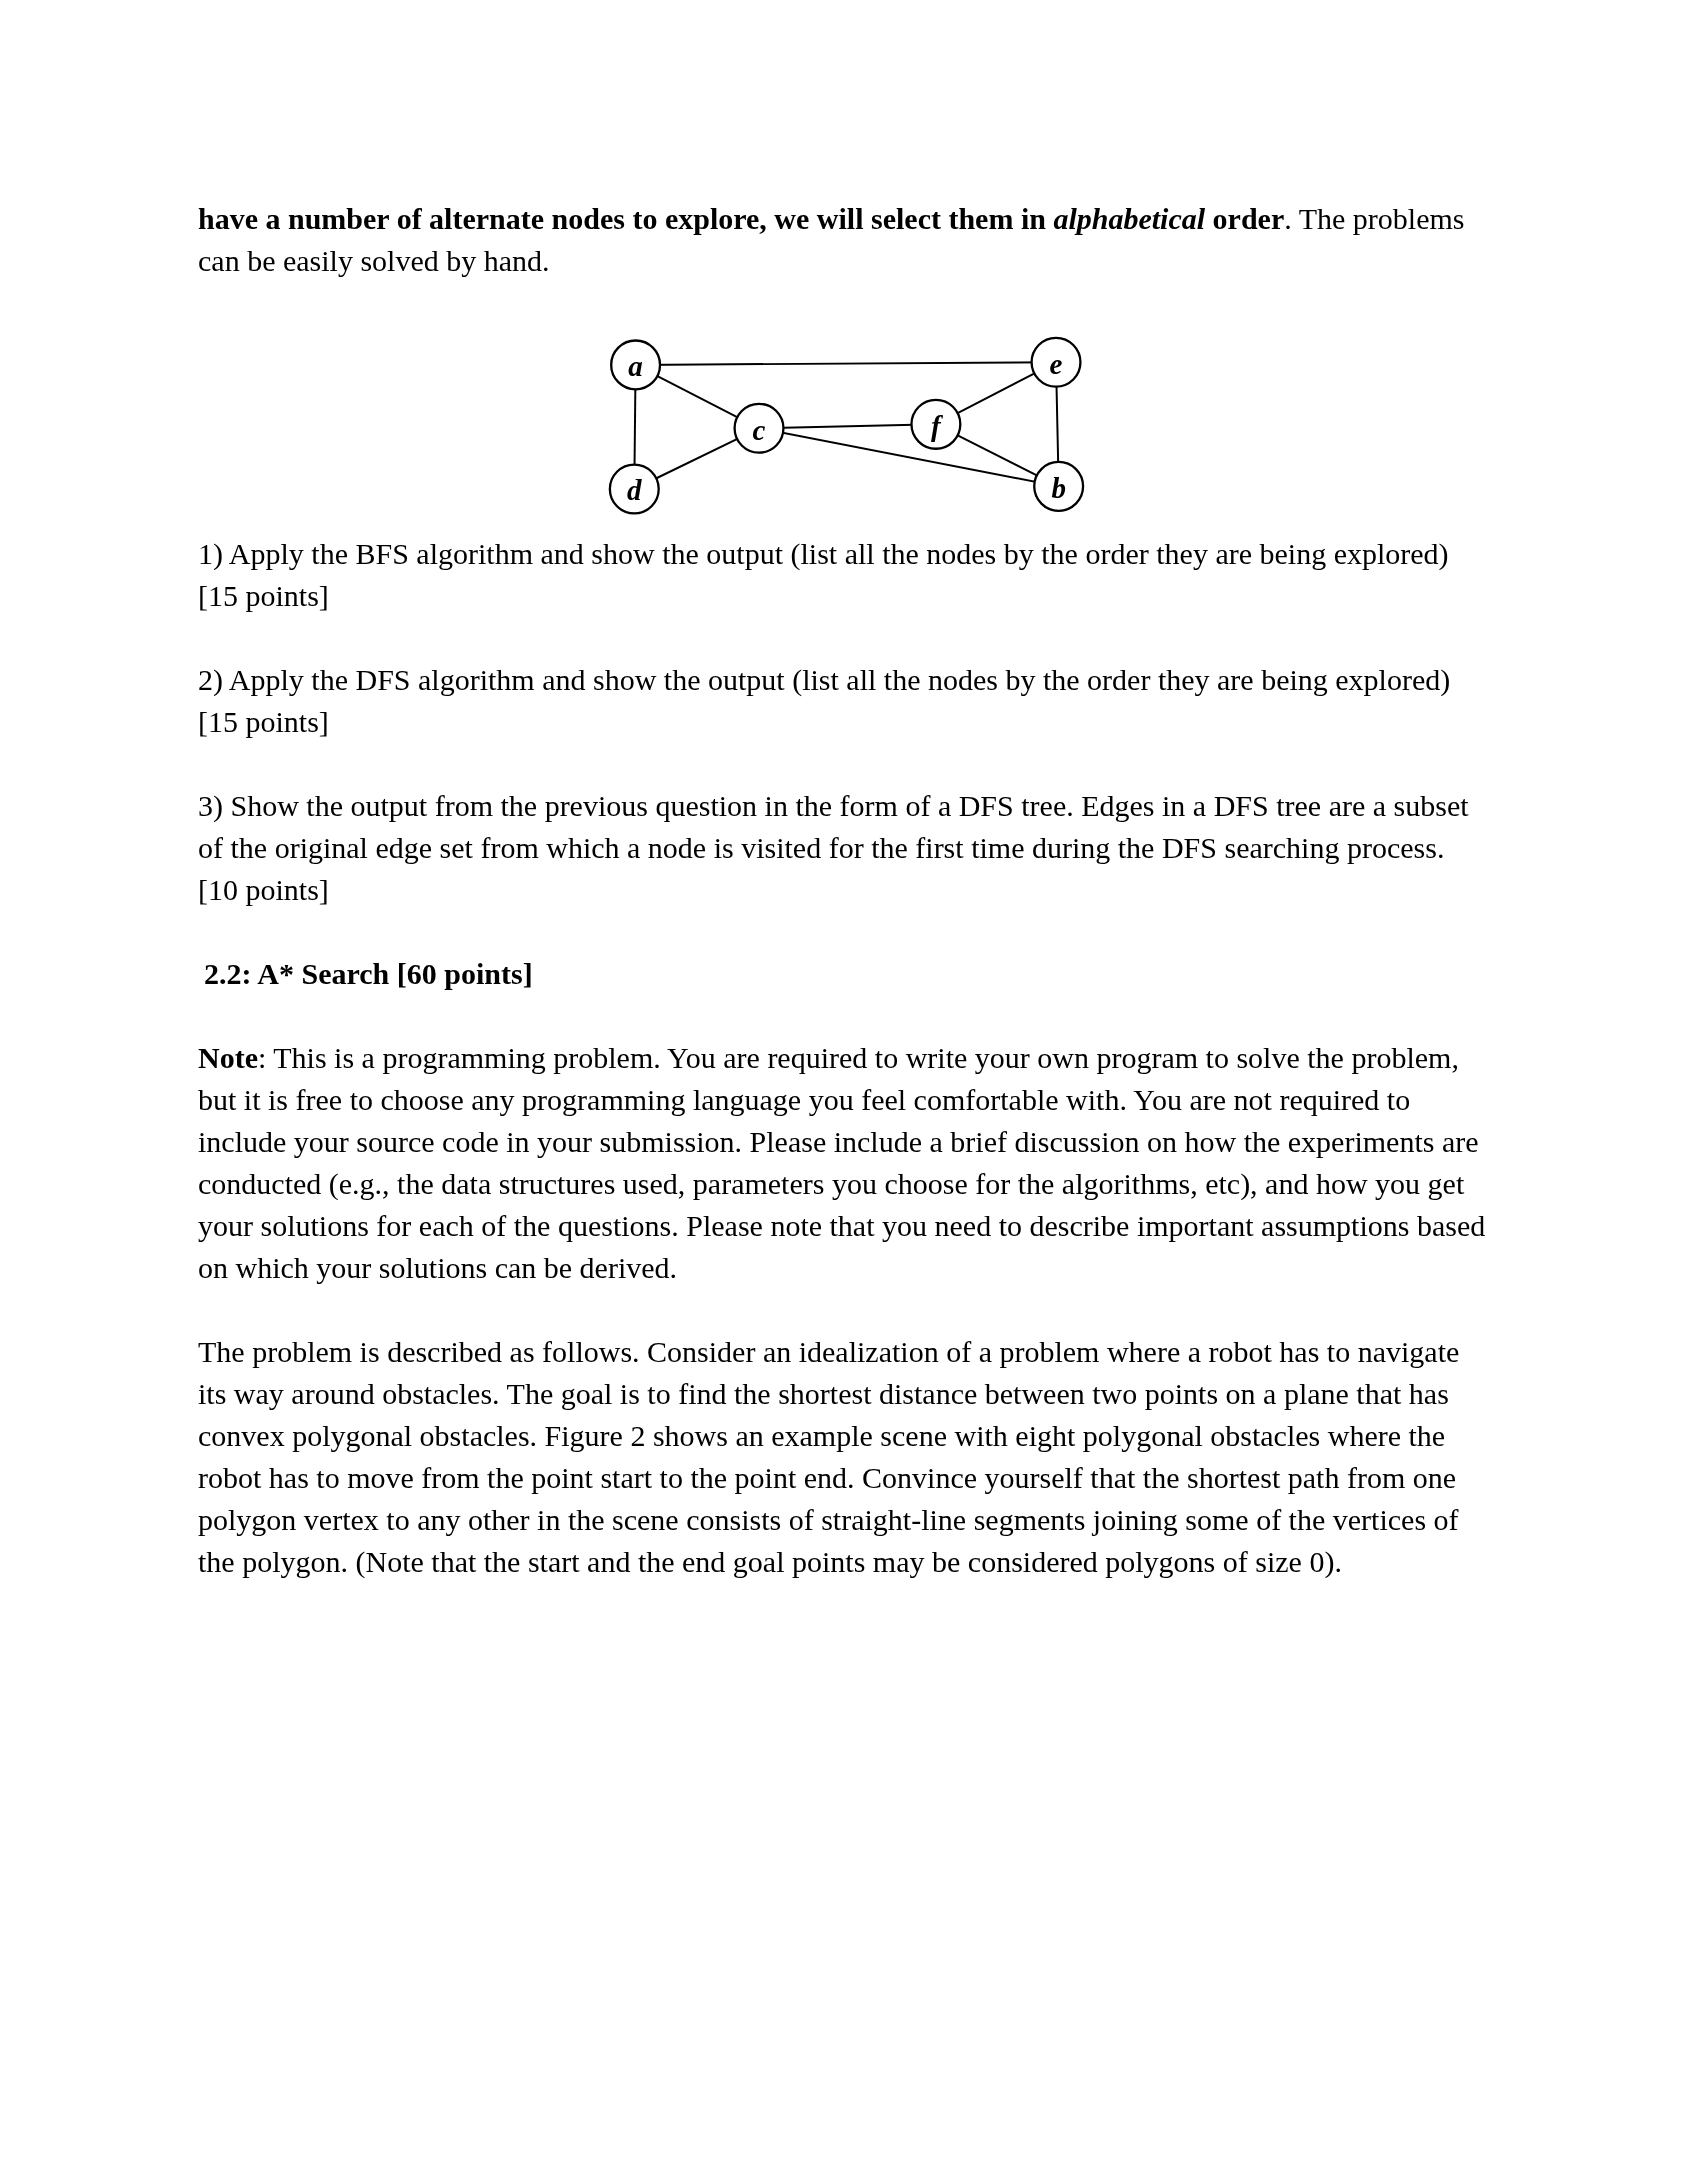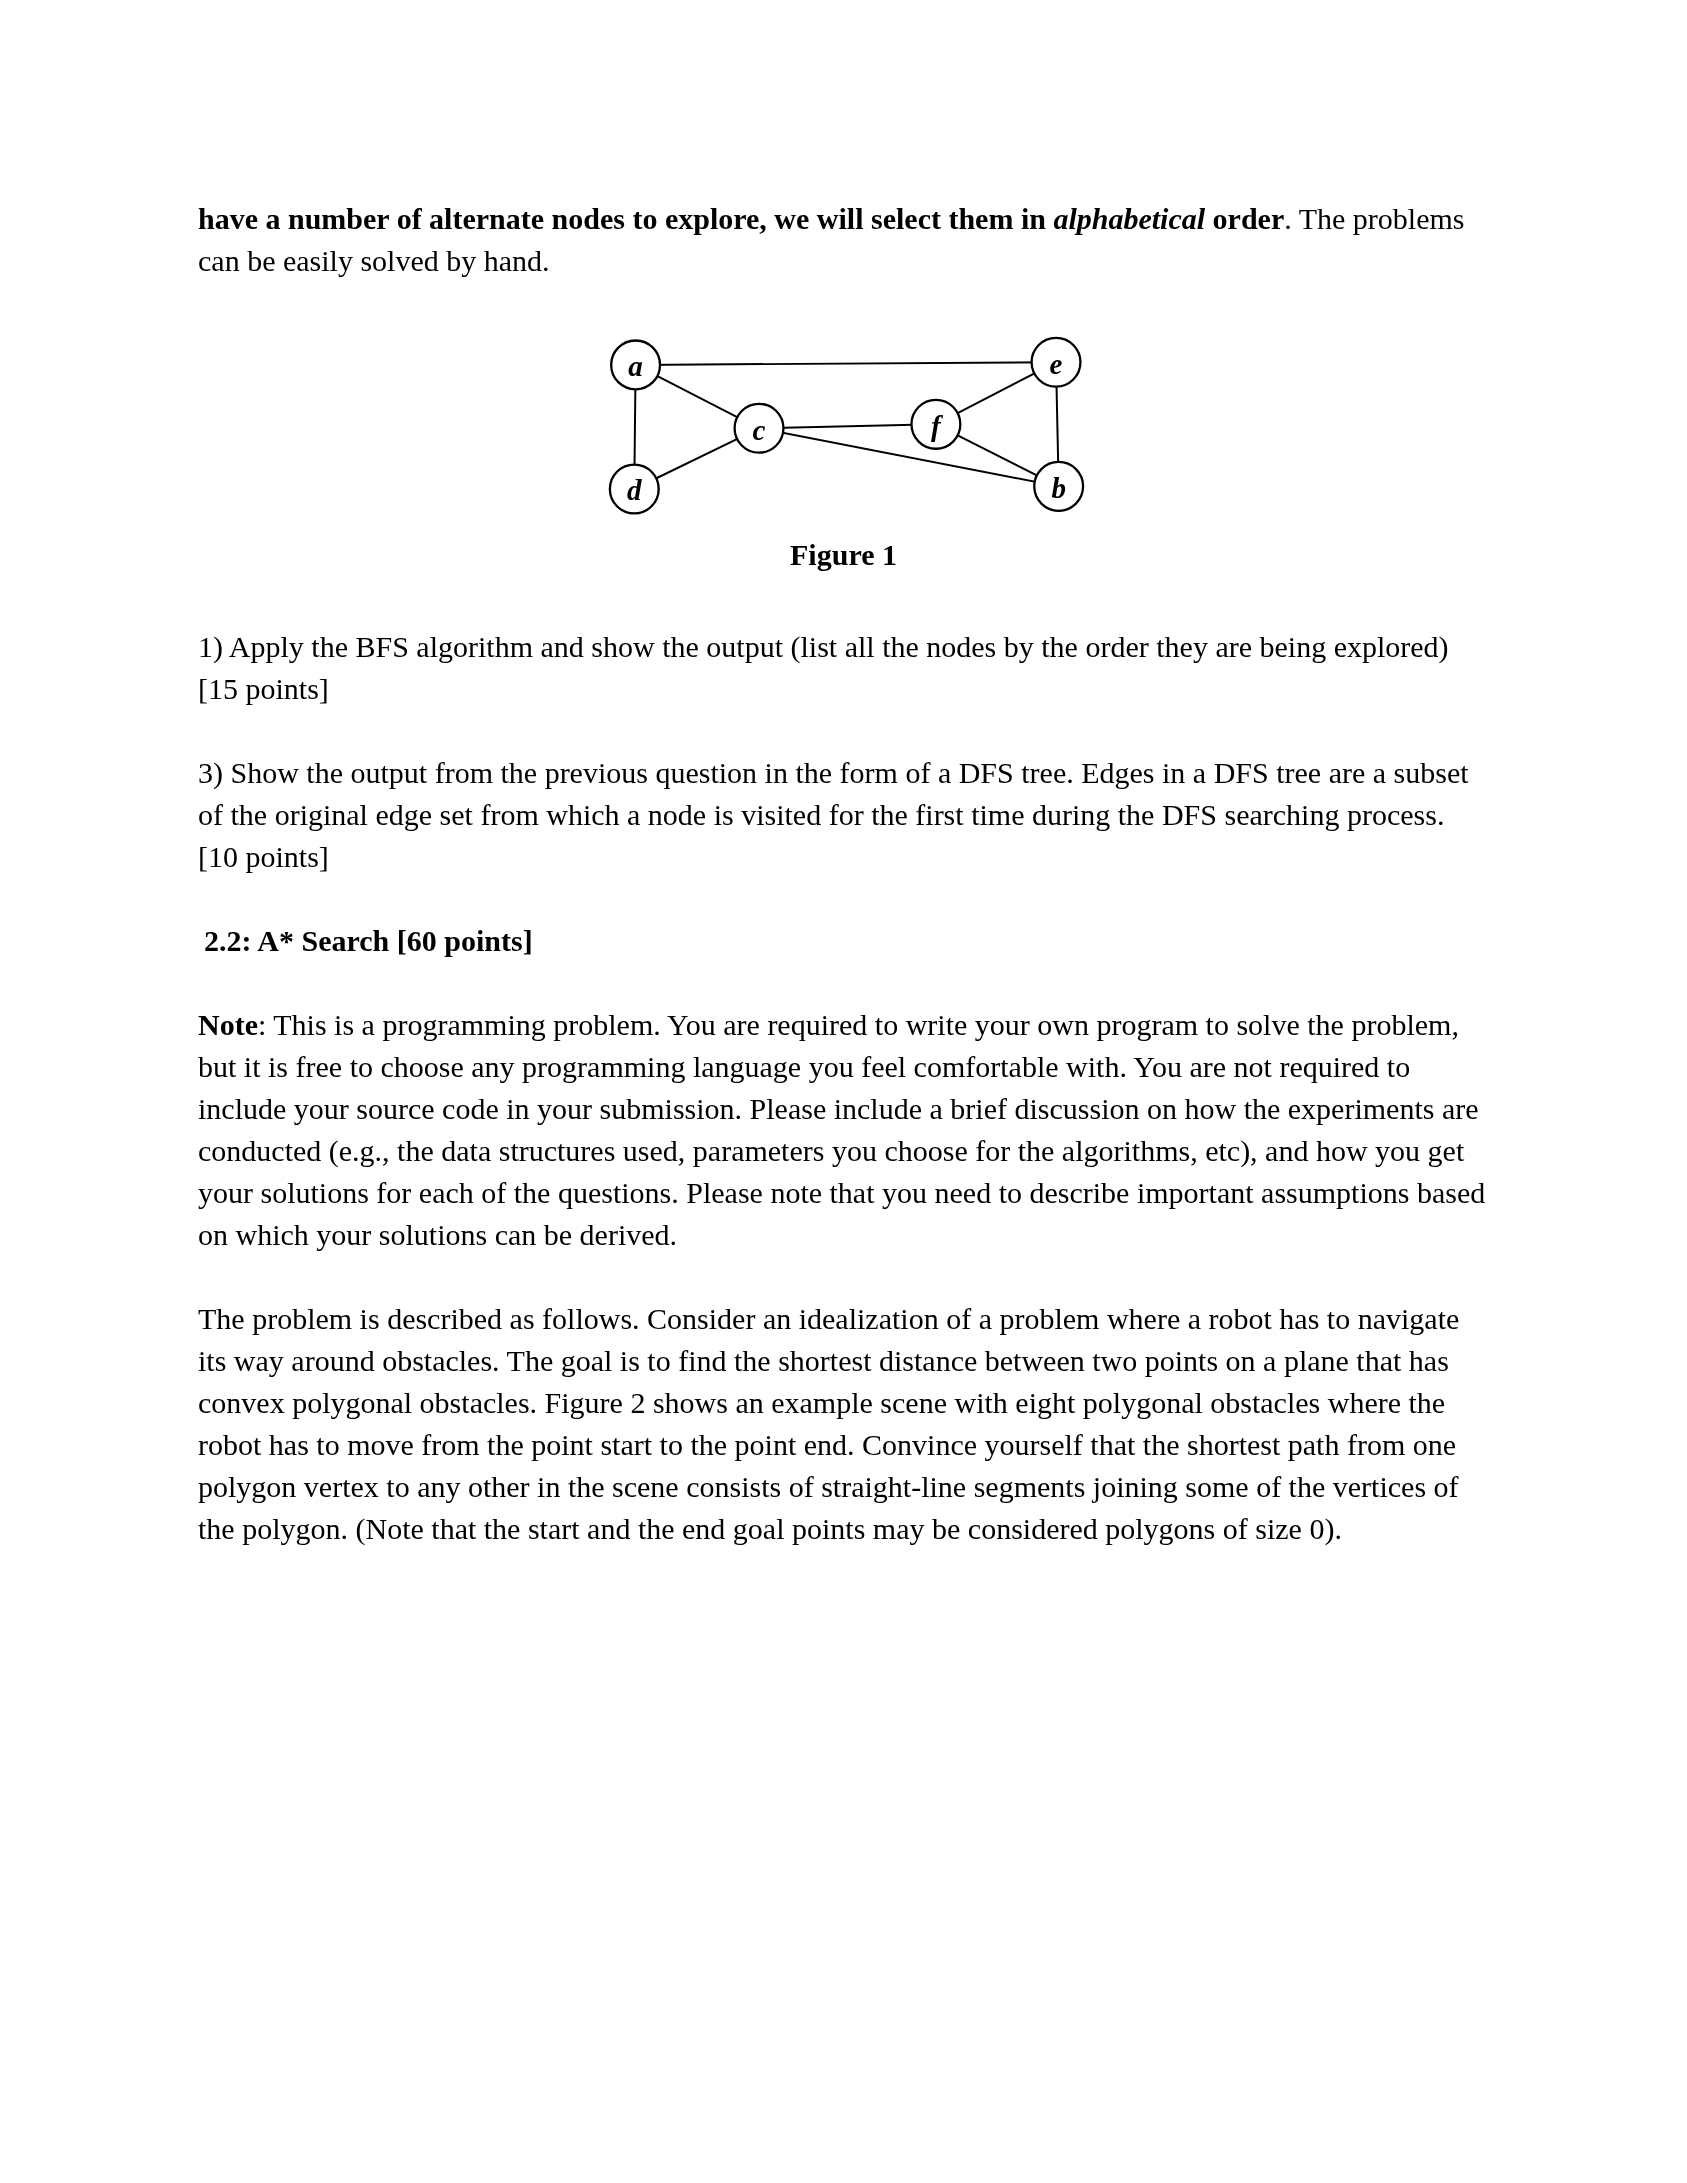--- a/index.html
+++ b/index.html
@@ -88,7 +88,6 @@
           <text x="726" y="248" class="node-label">b</text>
         </g>
       </svg>
-    <div class="caption">Figure 1</div>
   </div>
 
   <p>1) Apply the BFS algorithm and show the output (list all the nodes by the order they are being explored) [15 points]</p>

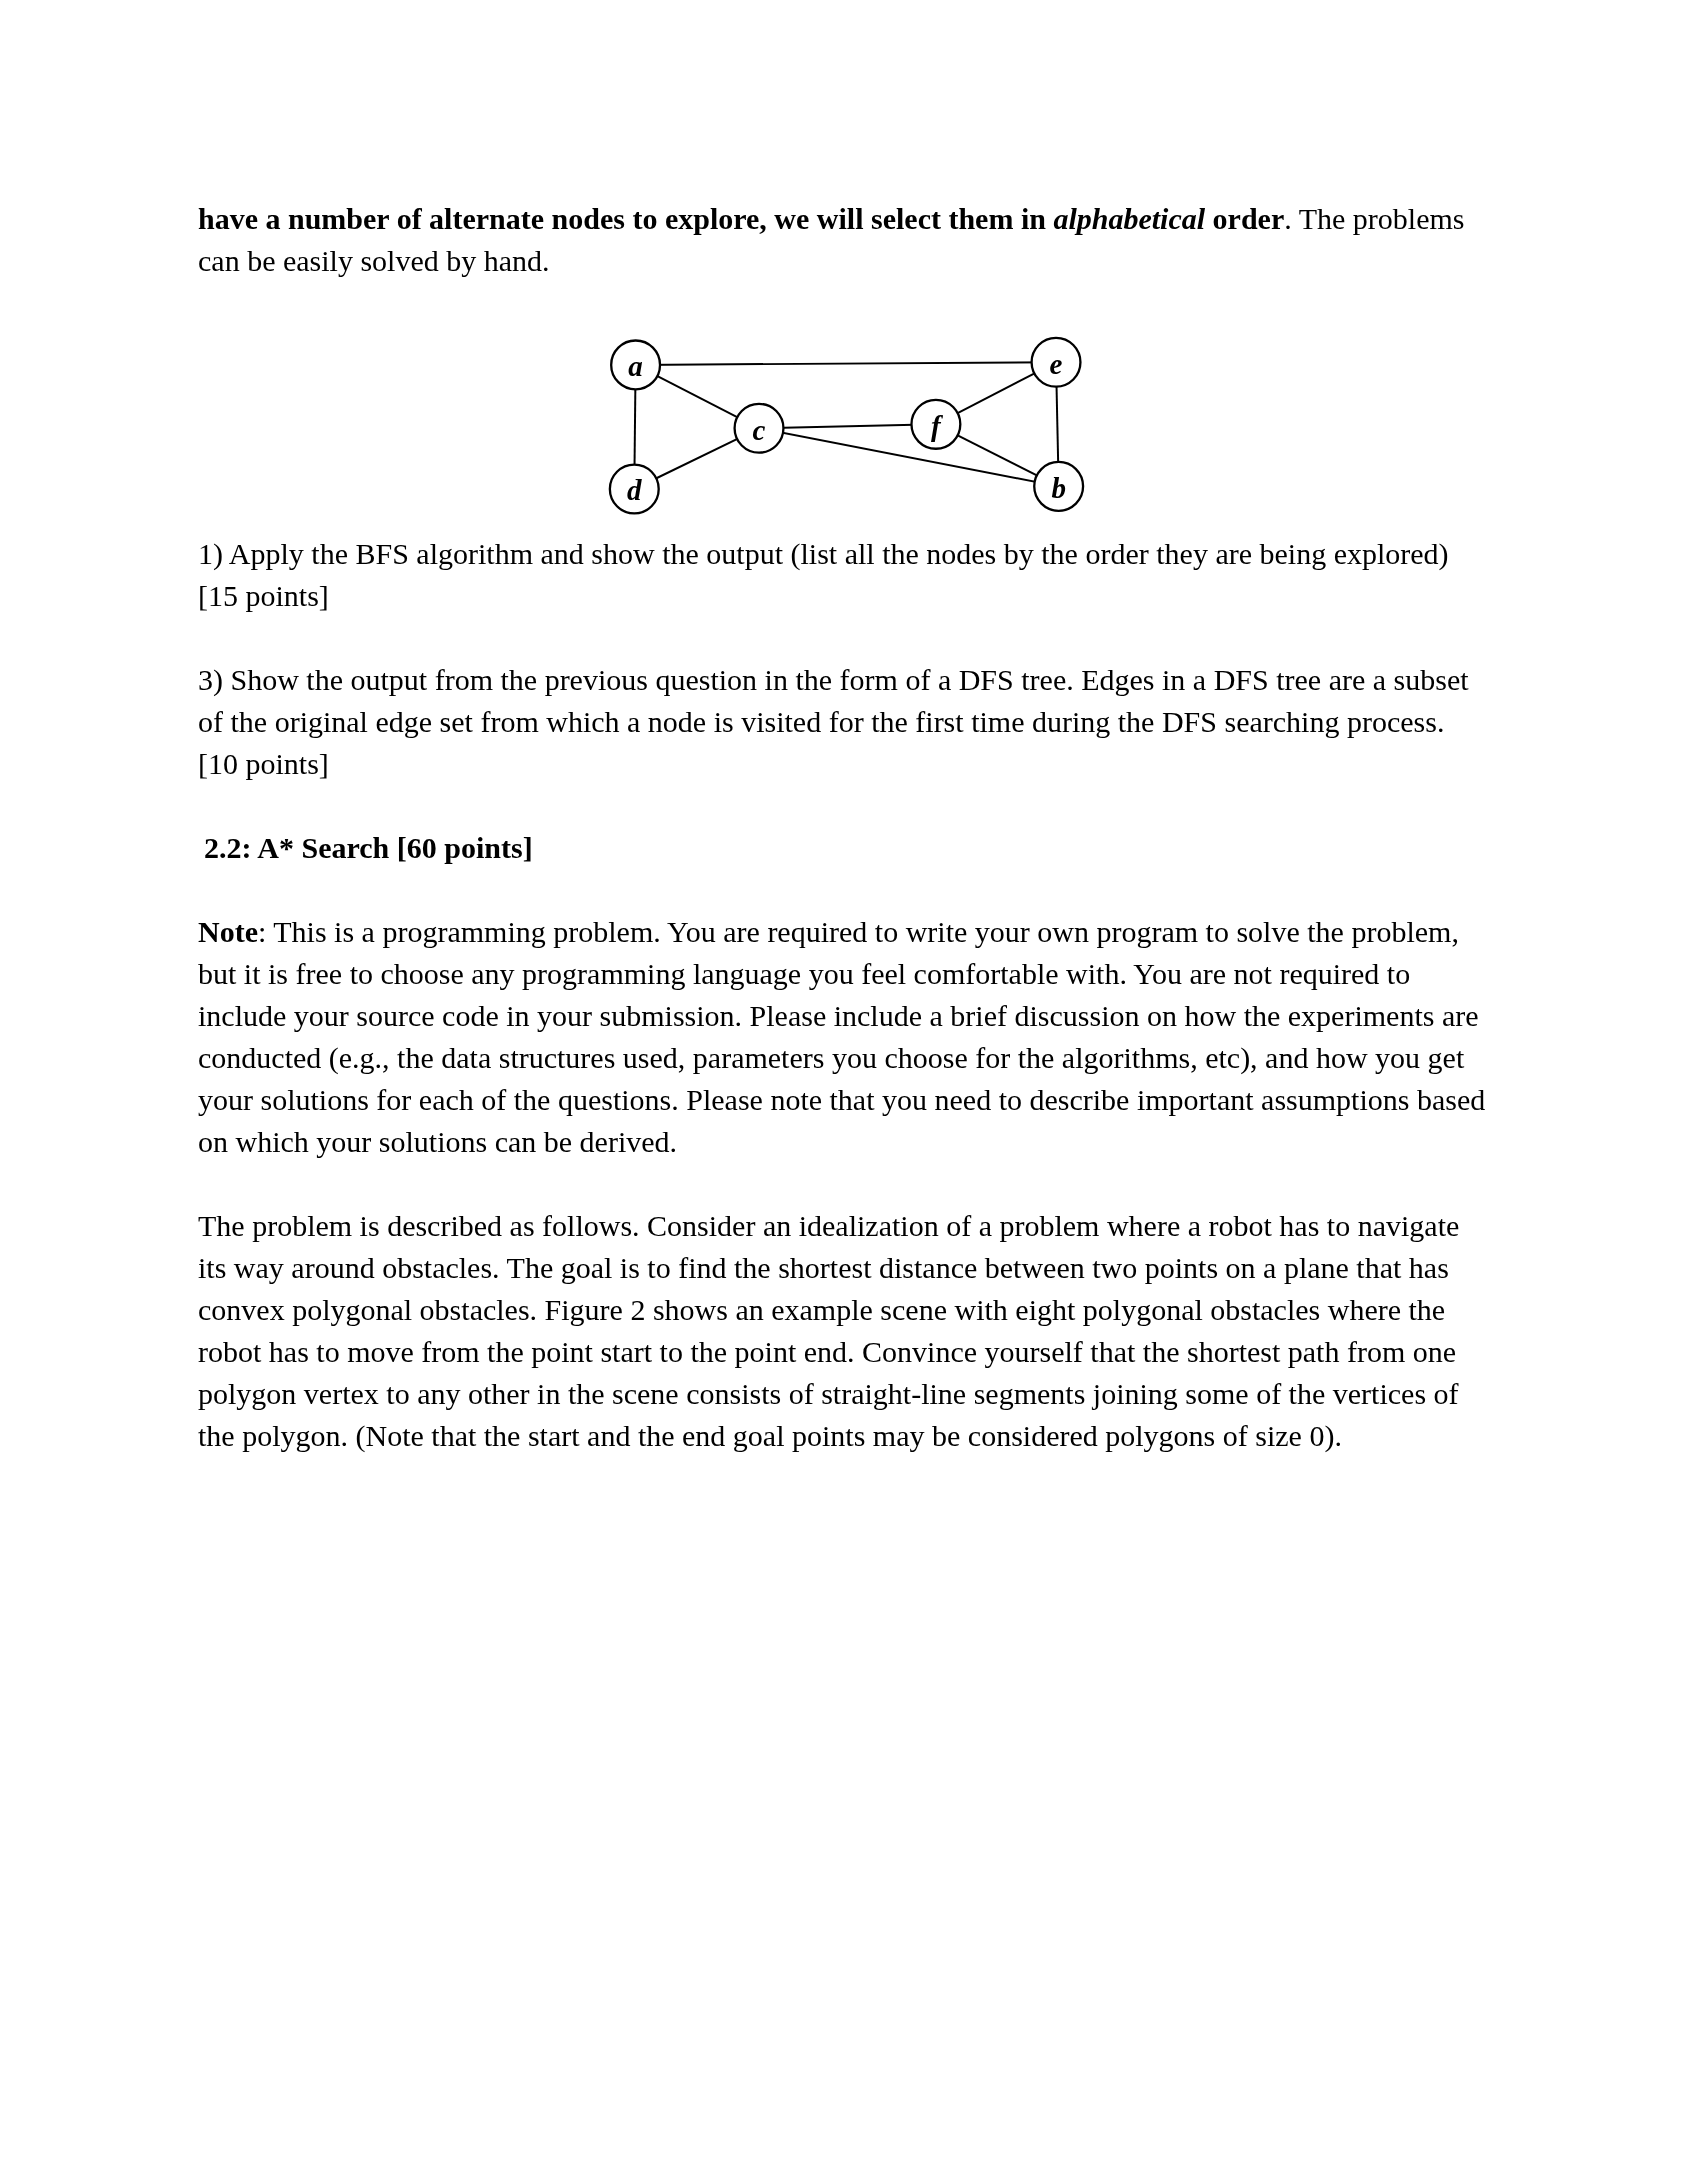--- a/index.html
+++ b/index.html
@@ -92,6 +92,7 @@
 
   <p>1) Apply the BFS algorithm and show the output (list all the nodes by the order they are being explored) [15 points]</p>
 
+  <p>2) Apply the DFS algorithm and show the output (list all the nodes by the order they are being explored) [15 points]</p>
 
   <p>3) Show the output from the previous question in the form of a DFS tree. Edges in a DFS tree are a subset of the original edge set from which a node is visited for the first time during the DFS searching process. [10 points]</p>
 

